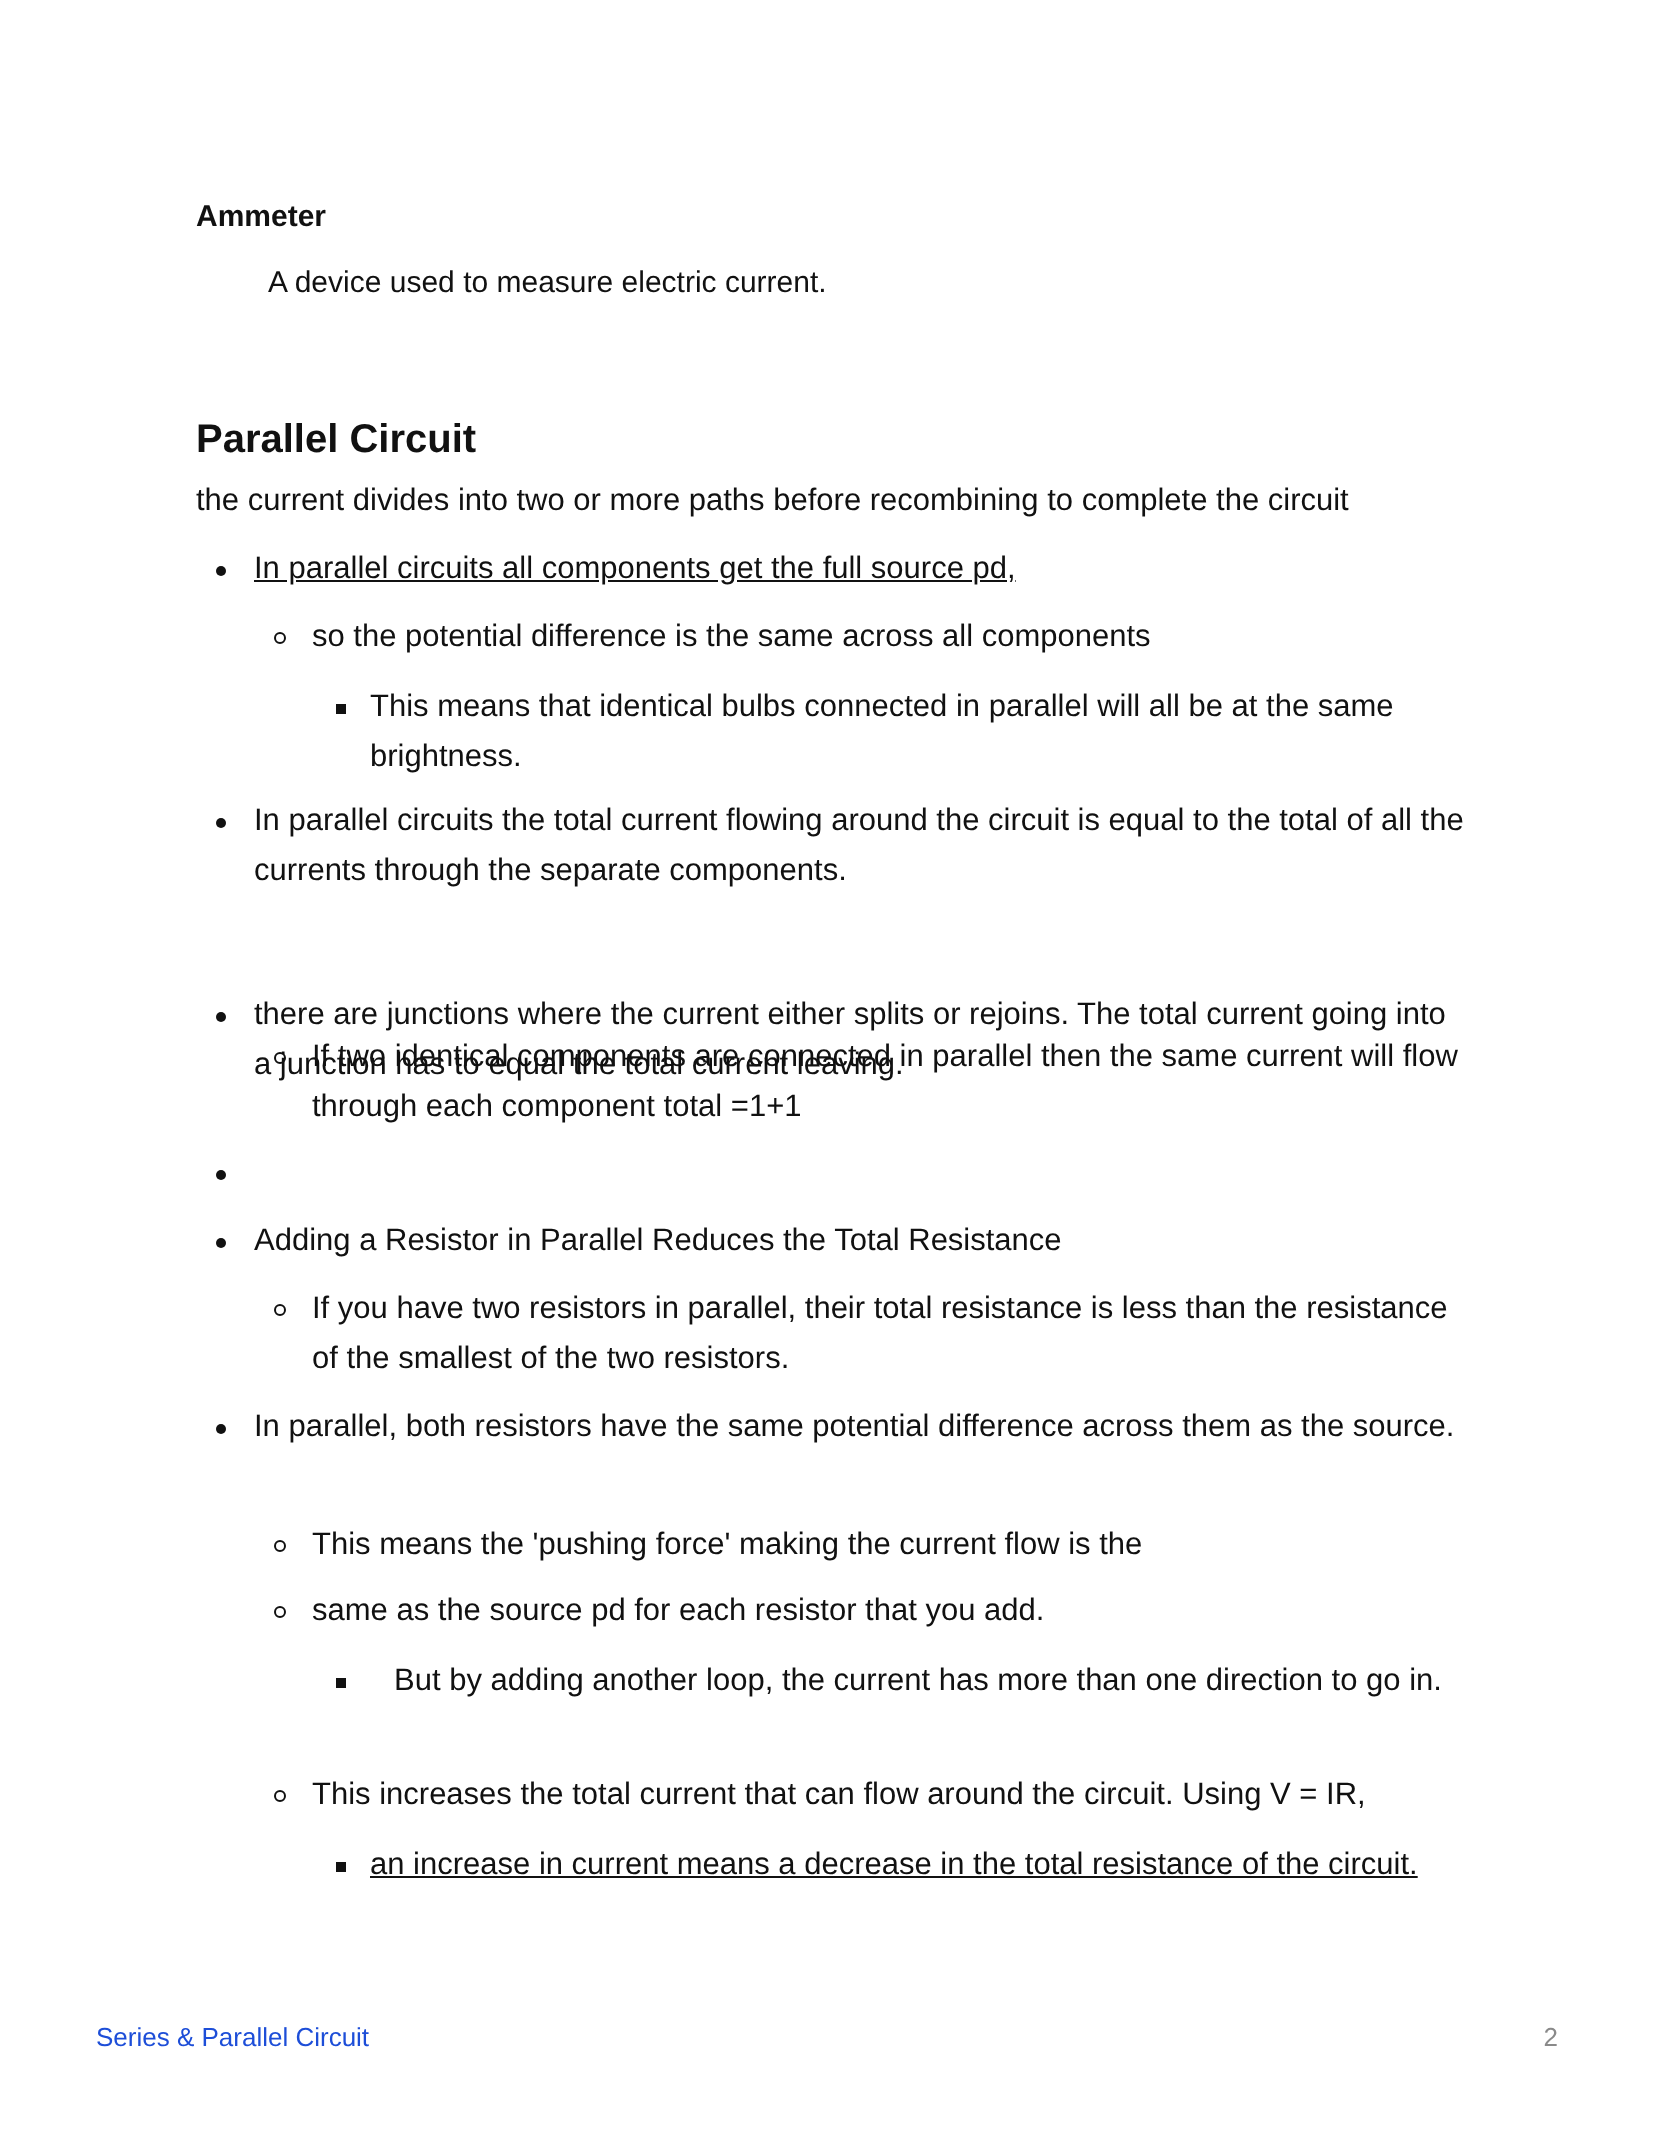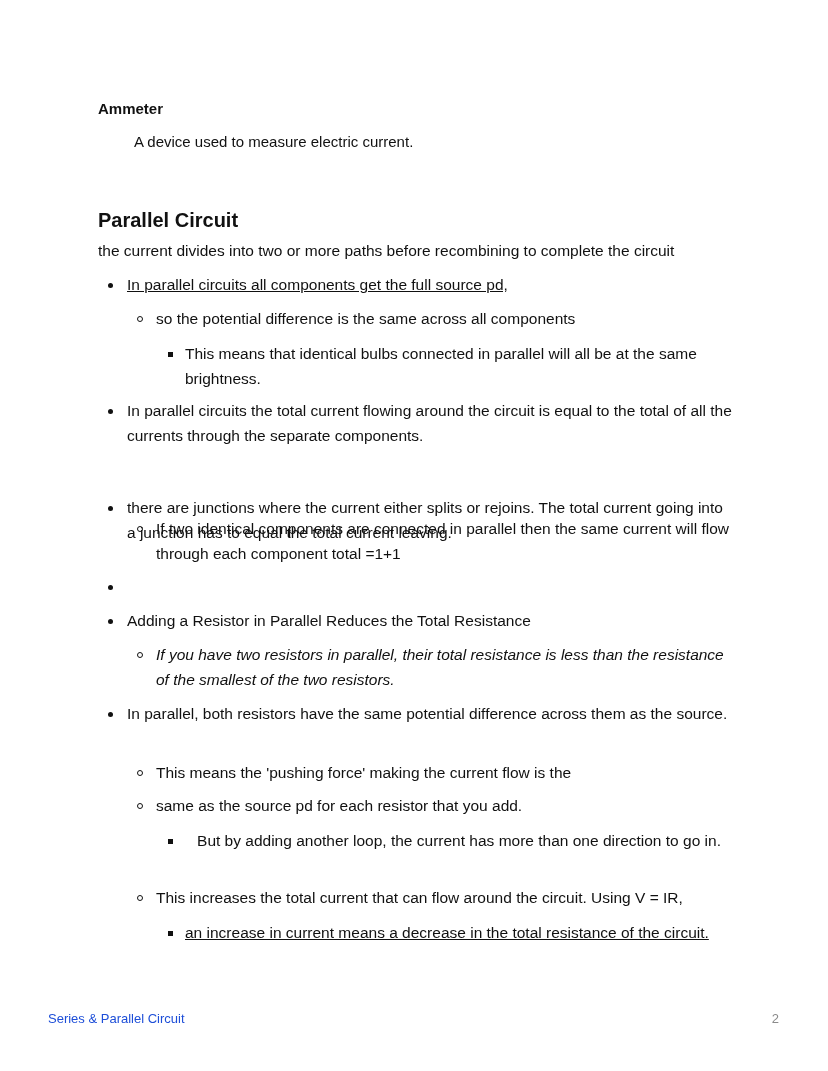--- a/index.html
+++ b/index.html
@@ -84,7 +84,7 @@
     <span class="marker"></span>
     <span>Adding a Resistor in Parallel Reduces the Total Resistance</span>
   </div>
-  <div class="item l2" style="top:643px;font-style:italic;">
+  <div class="item l2" style="top:643px;">
     <span class="marker"></span>
     <span>If you have two resistors in parallel, their total resistance is less than the resistance of the smallest of the two resistors.</span>
   </div>

